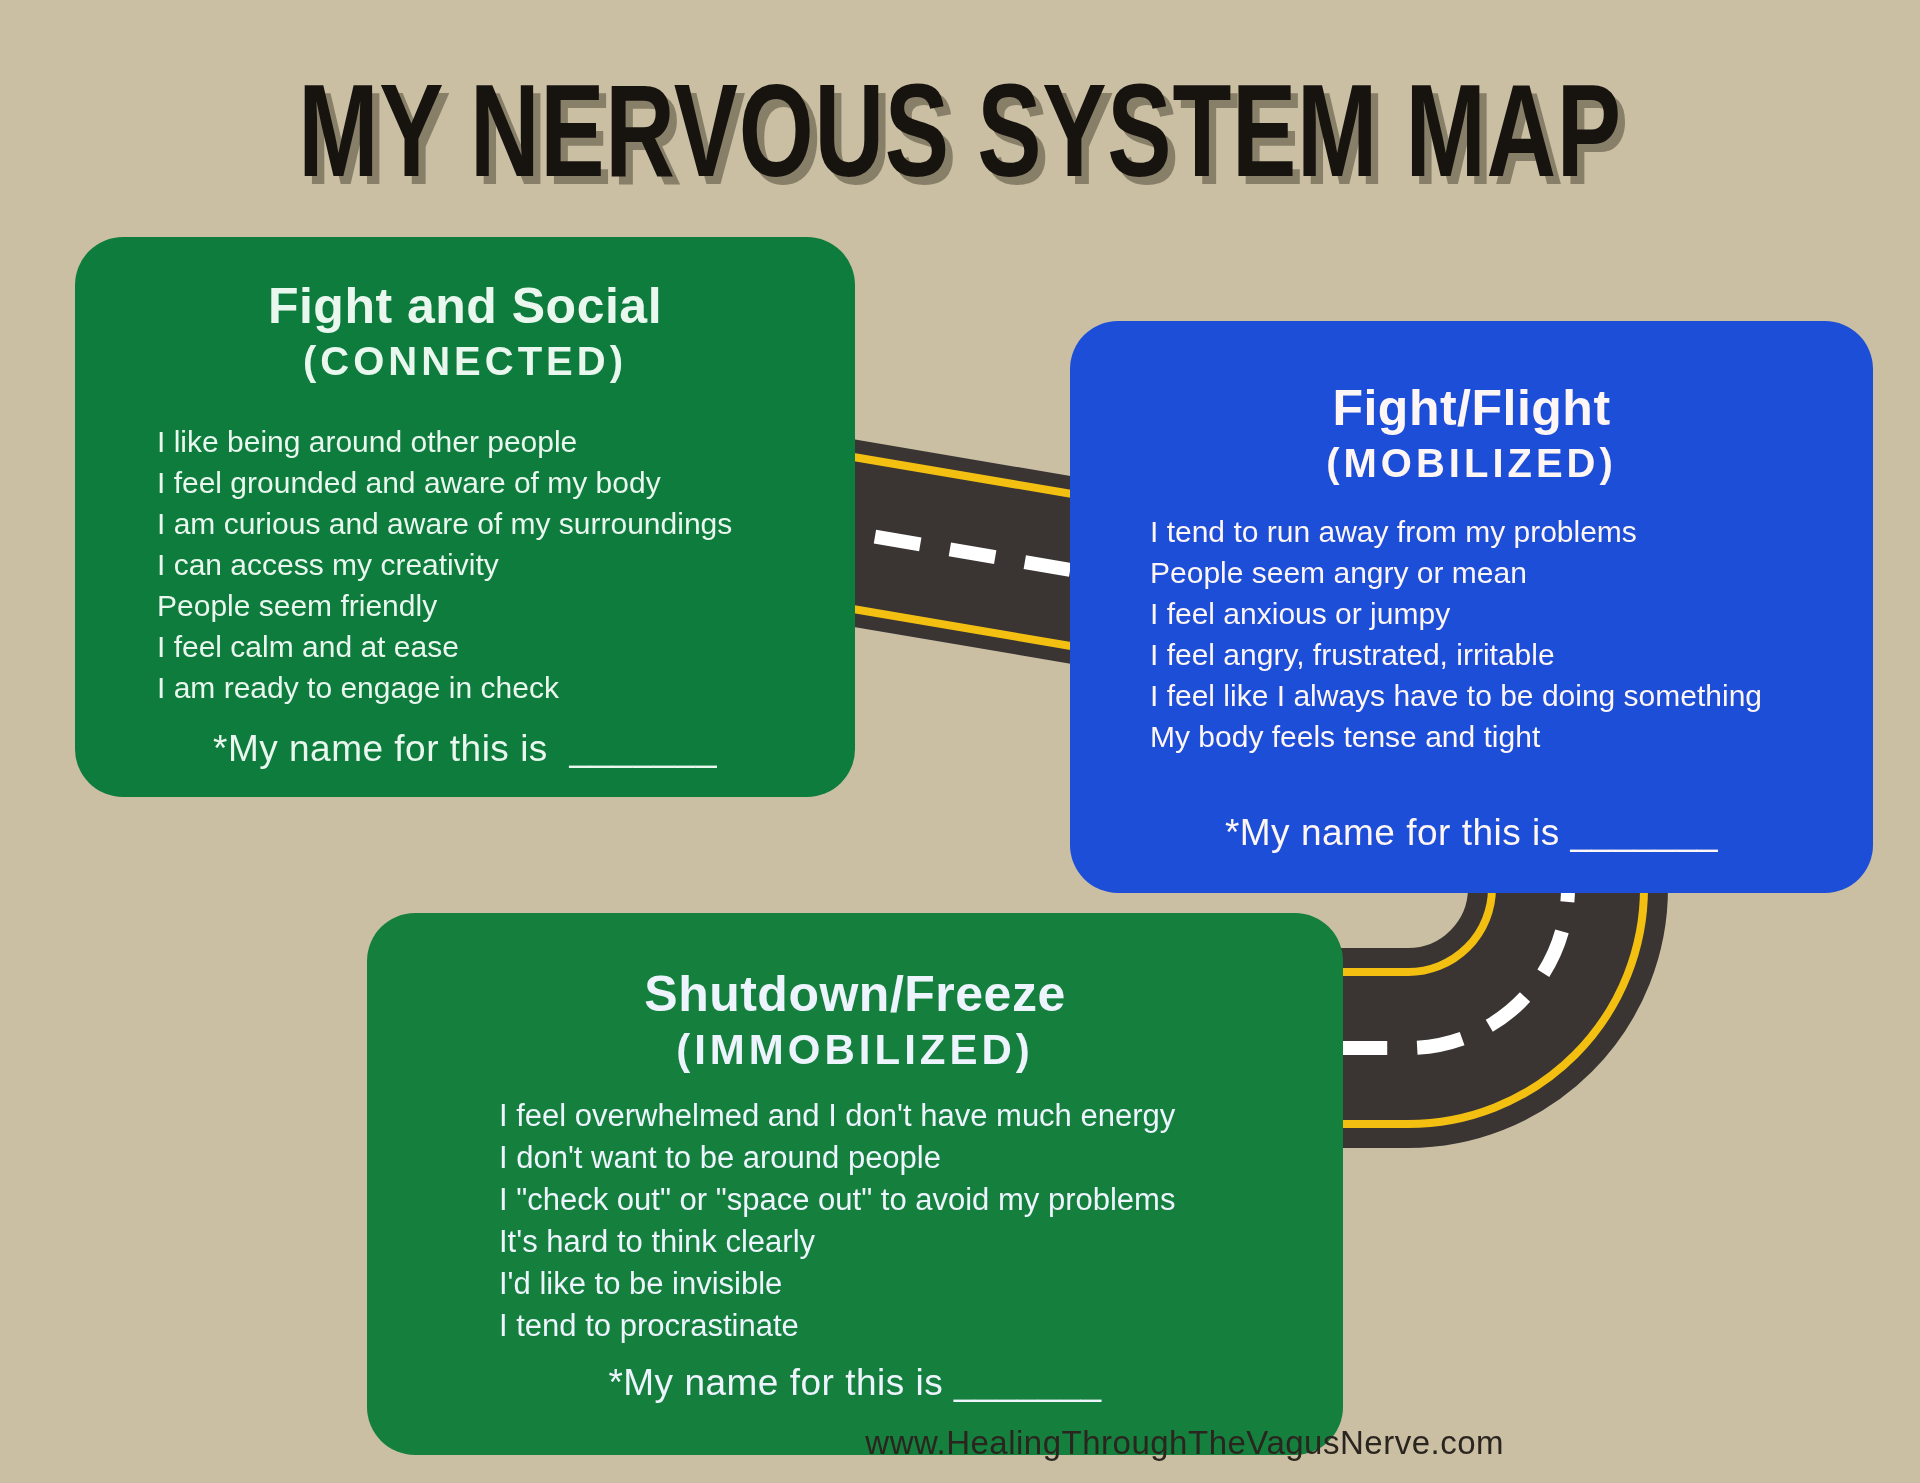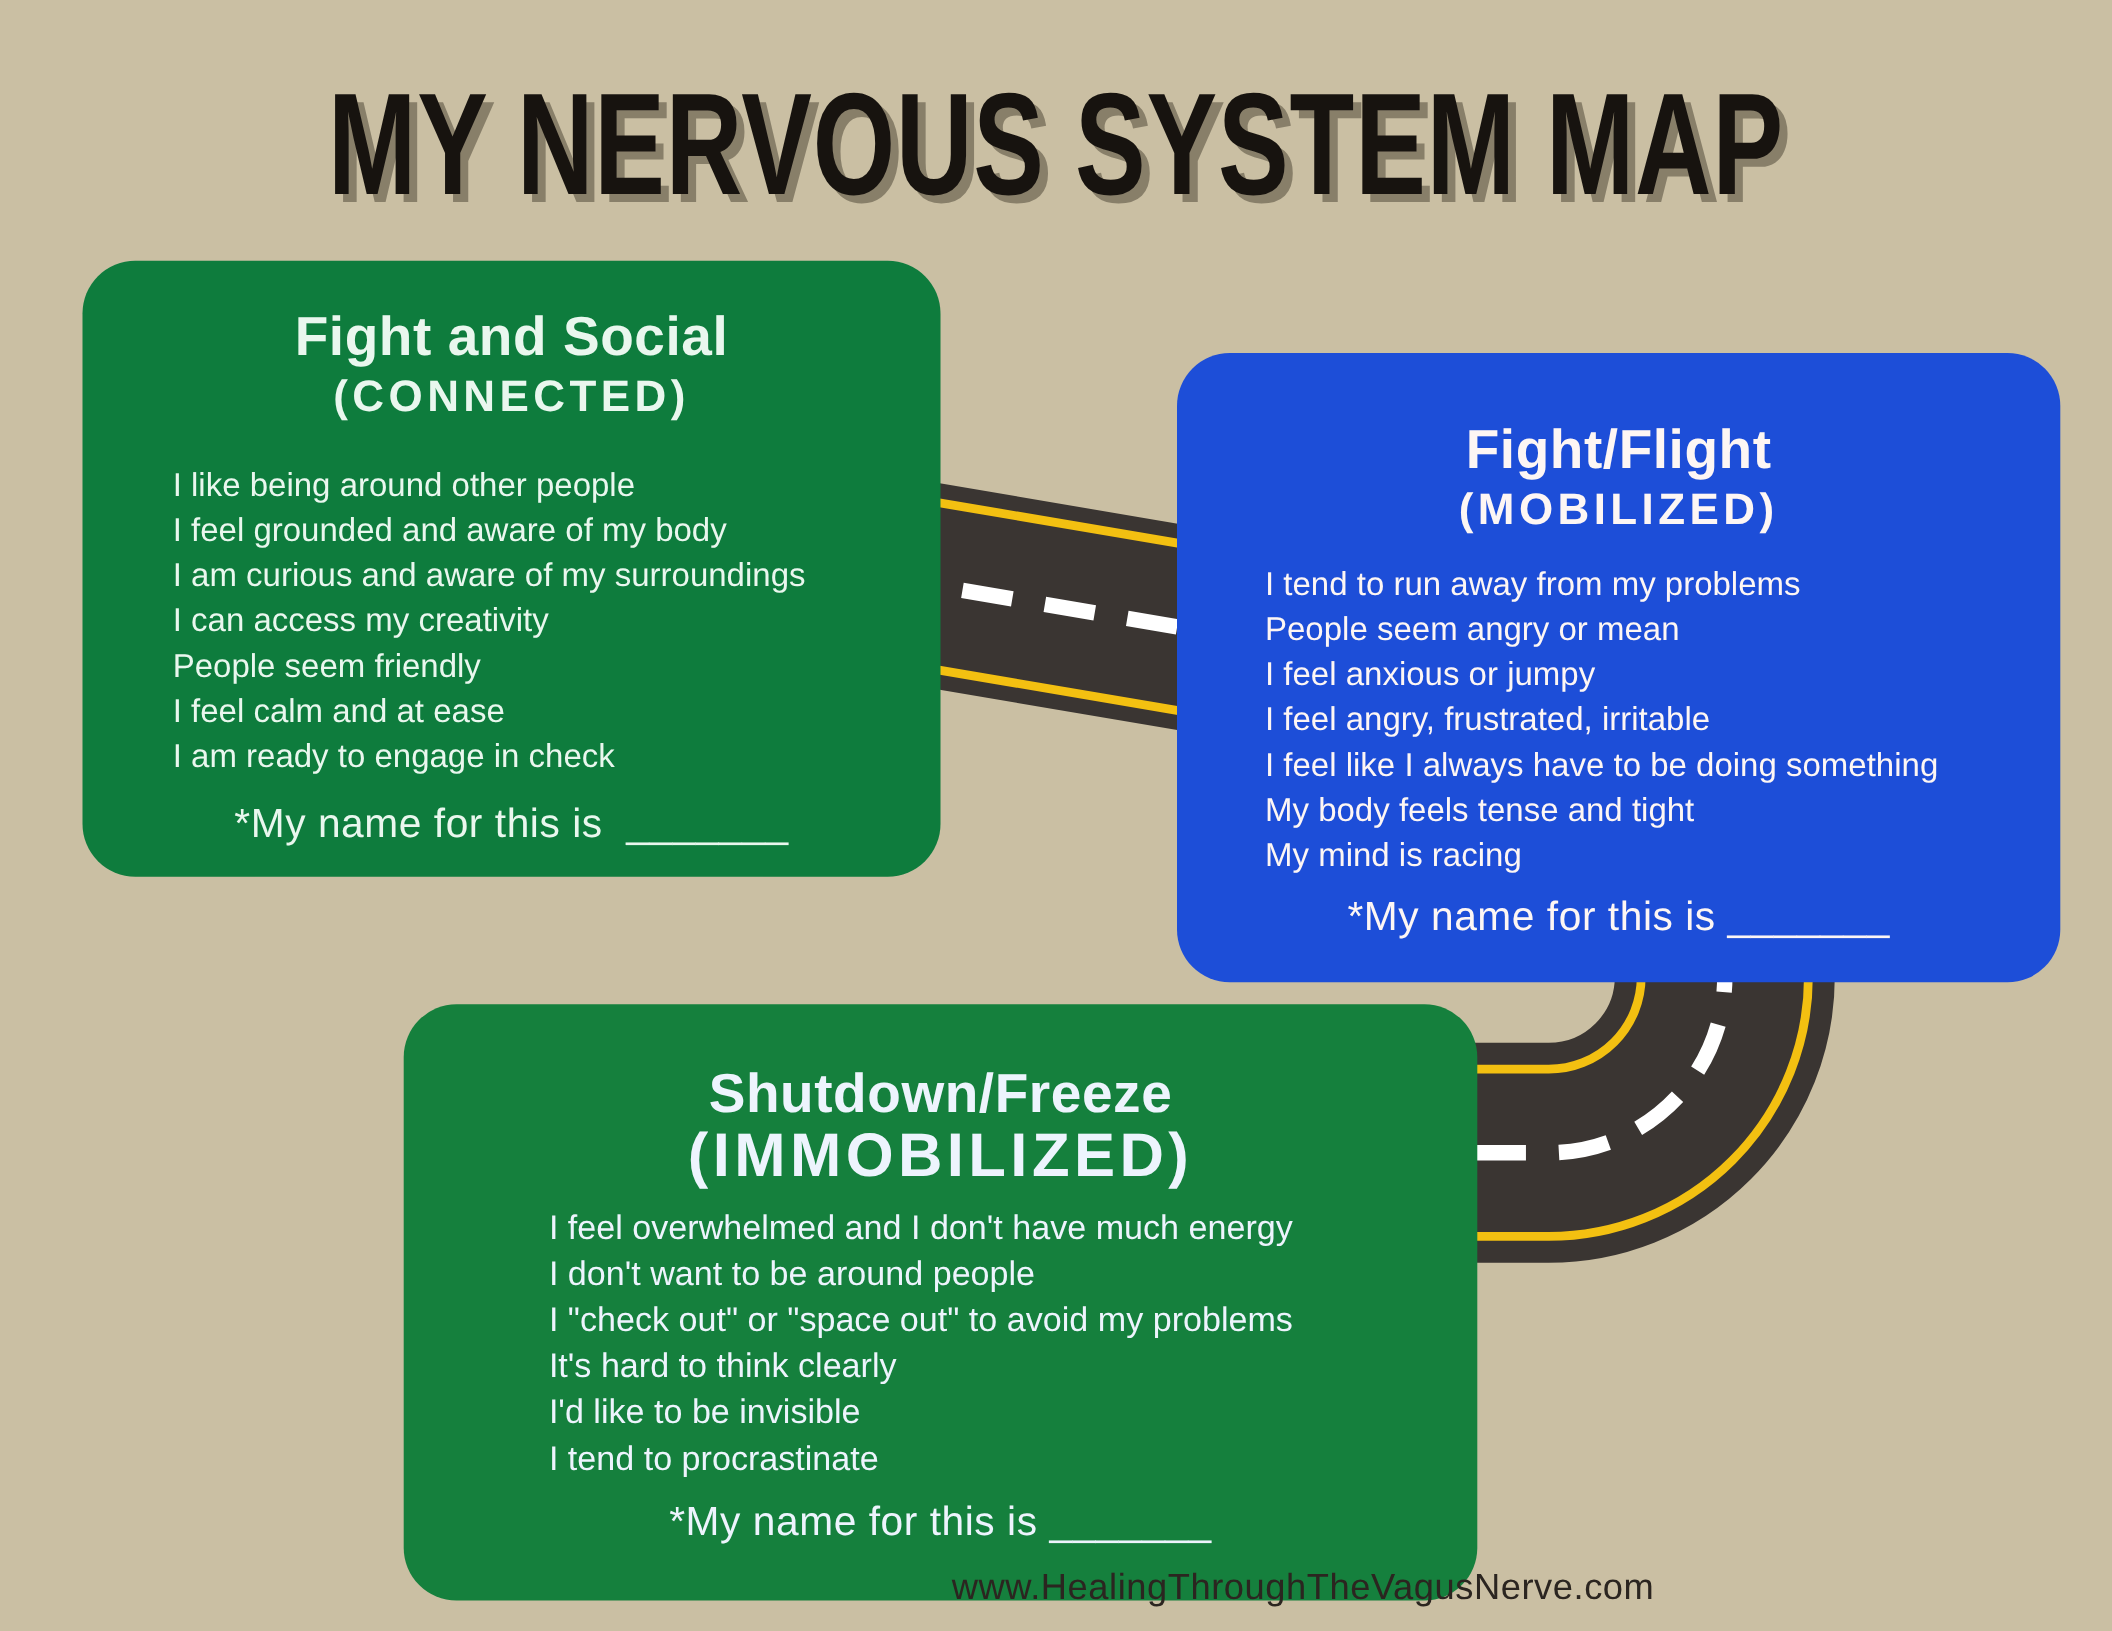--- a/index.html
+++ b/index.html
@@ -103,7 +103,6 @@
       <div class="item">I feel angry, frustrated, irritable</div>
       <div class="item">I feel like I always have to be doing something</div>
       <div class="item">My body feels tense and tight</div>
-      <div class="item">My mind is racing</div>
     </div>
     <div class="name-line">*My name for this is _______</div>
   </section>

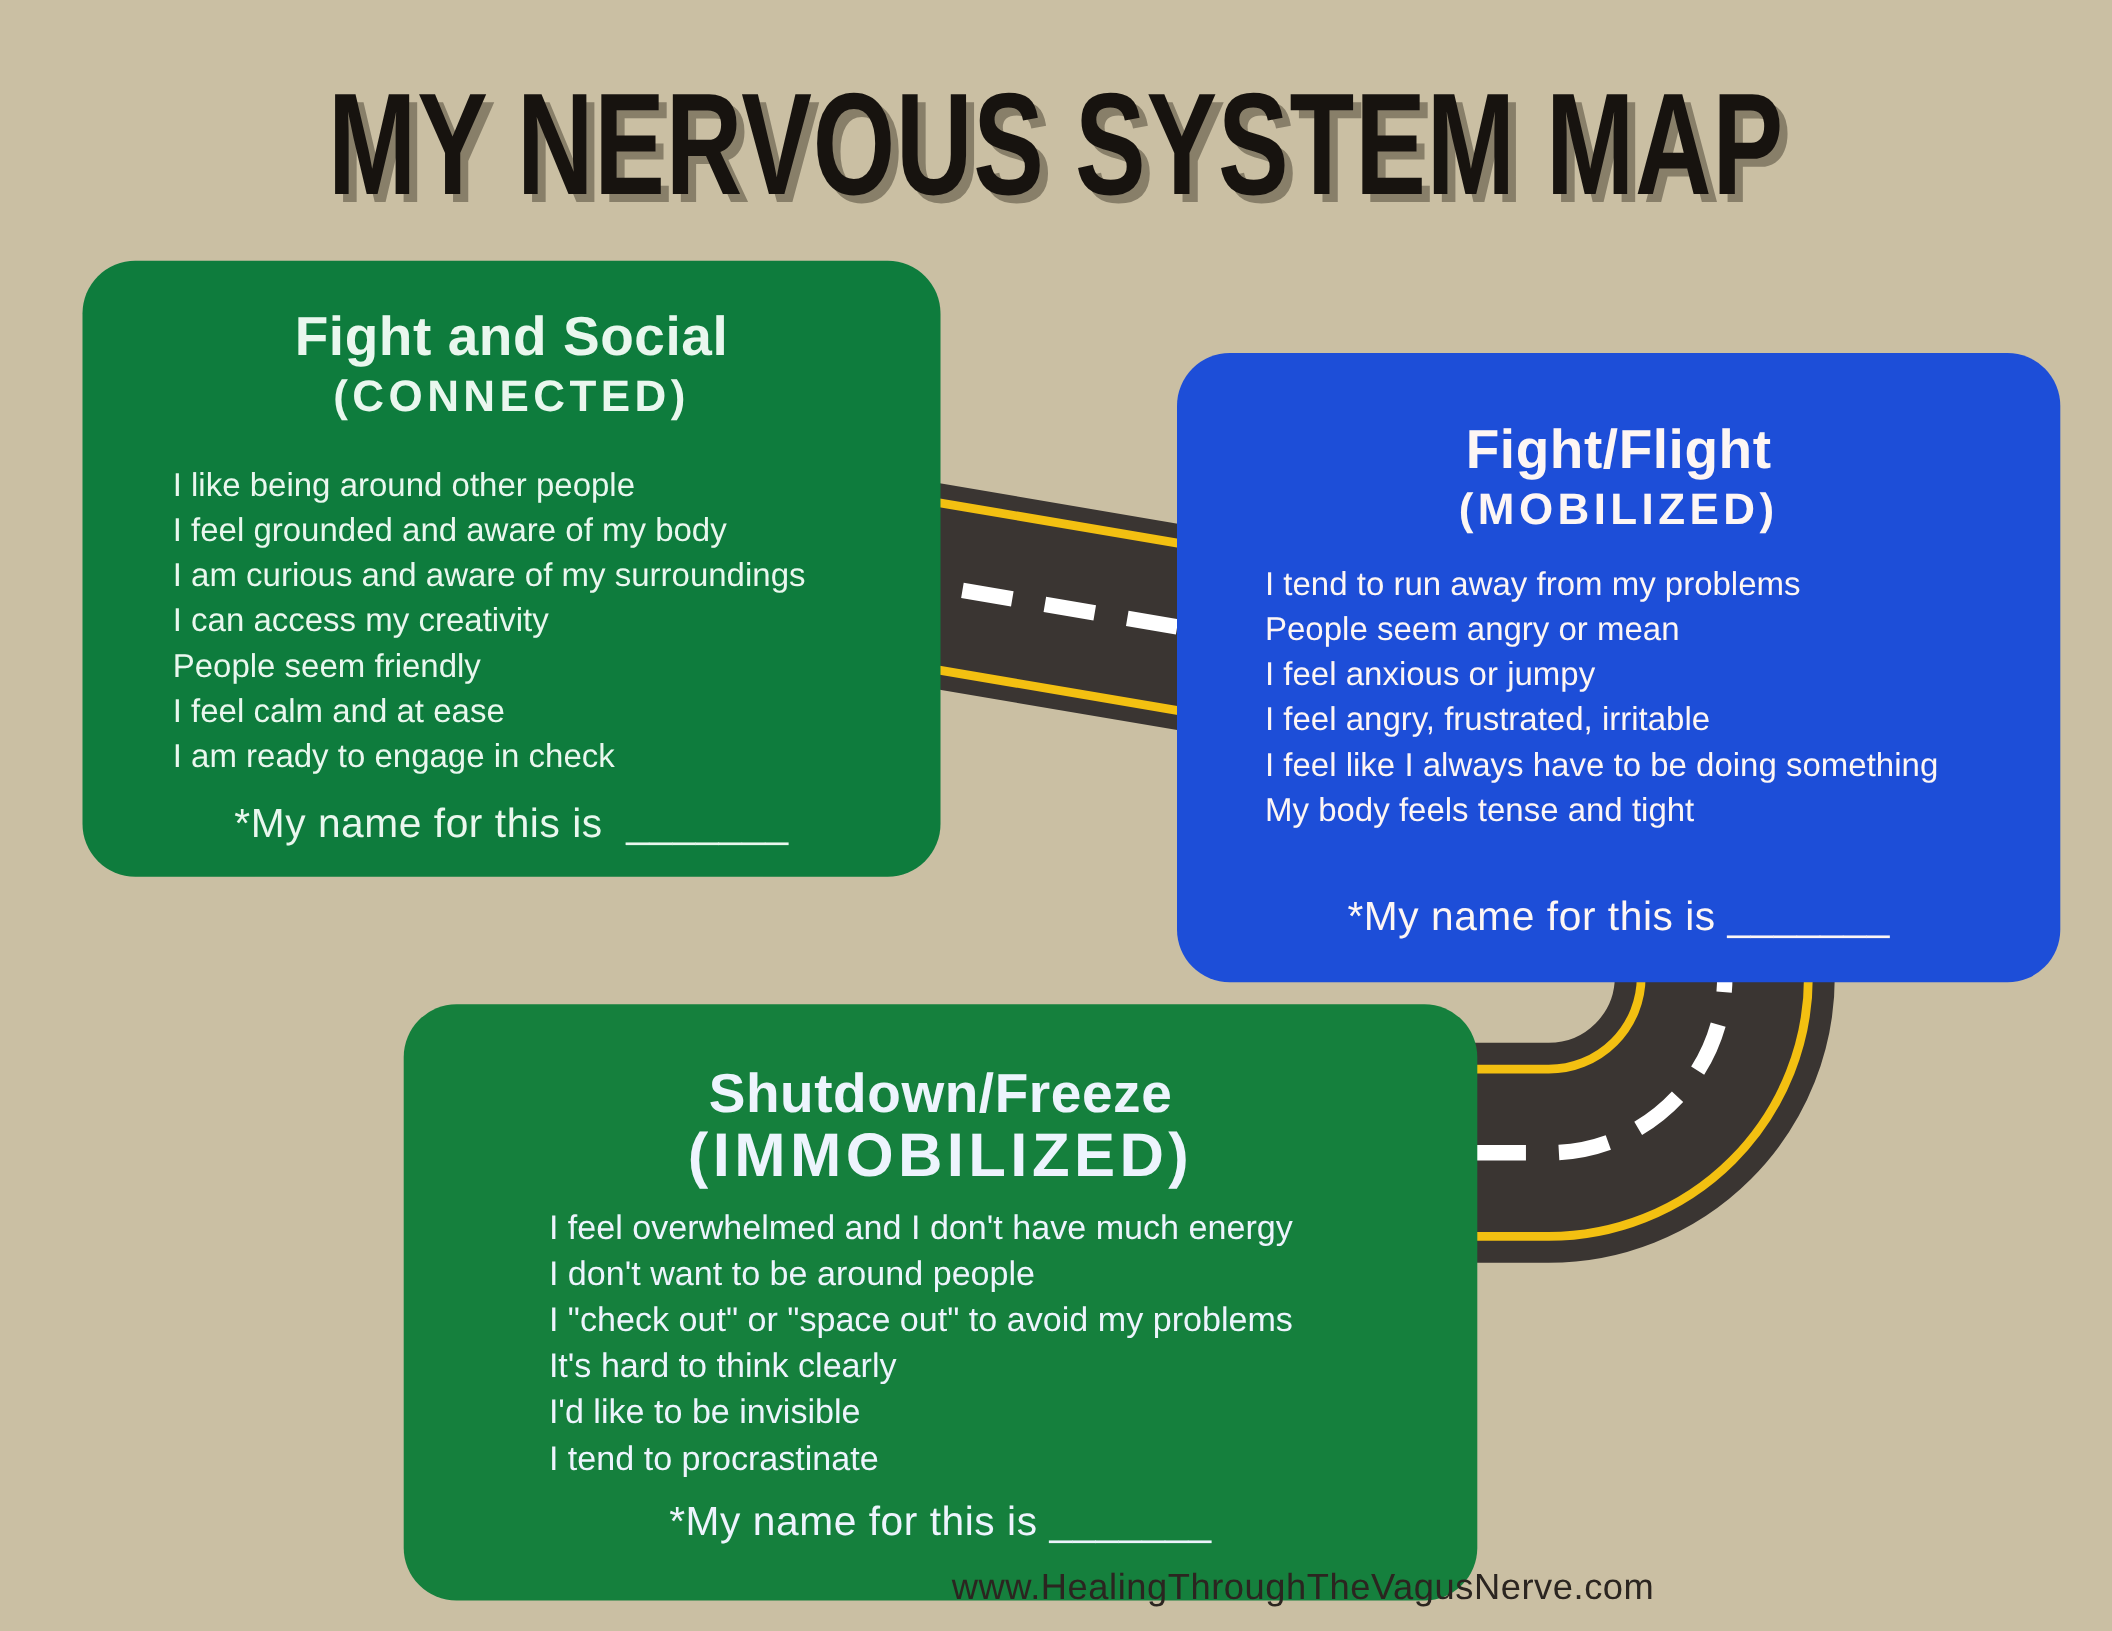--- a/index.html
+++ b/index.html
@@ -33,7 +33,7 @@
 
   .box-title{font-size:50px;font-weight:600;line-height:58px;letter-spacing:0.5px;}
   .box-subtitle{font-size:40px;font-weight:700;line-height:48px;letter-spacing:4px;margin-top:2px;}
-  .box-blue .box-subtitle{font-size:56px;line-height:50px;}
+  .box-blue .box-subtitle{font-size:42px;line-height:50px;}
 
   .items{text-align:left;}
   .box-green .items{margin-top:36px;padding-left:82px;font-size:30px;line-height:41px;}

